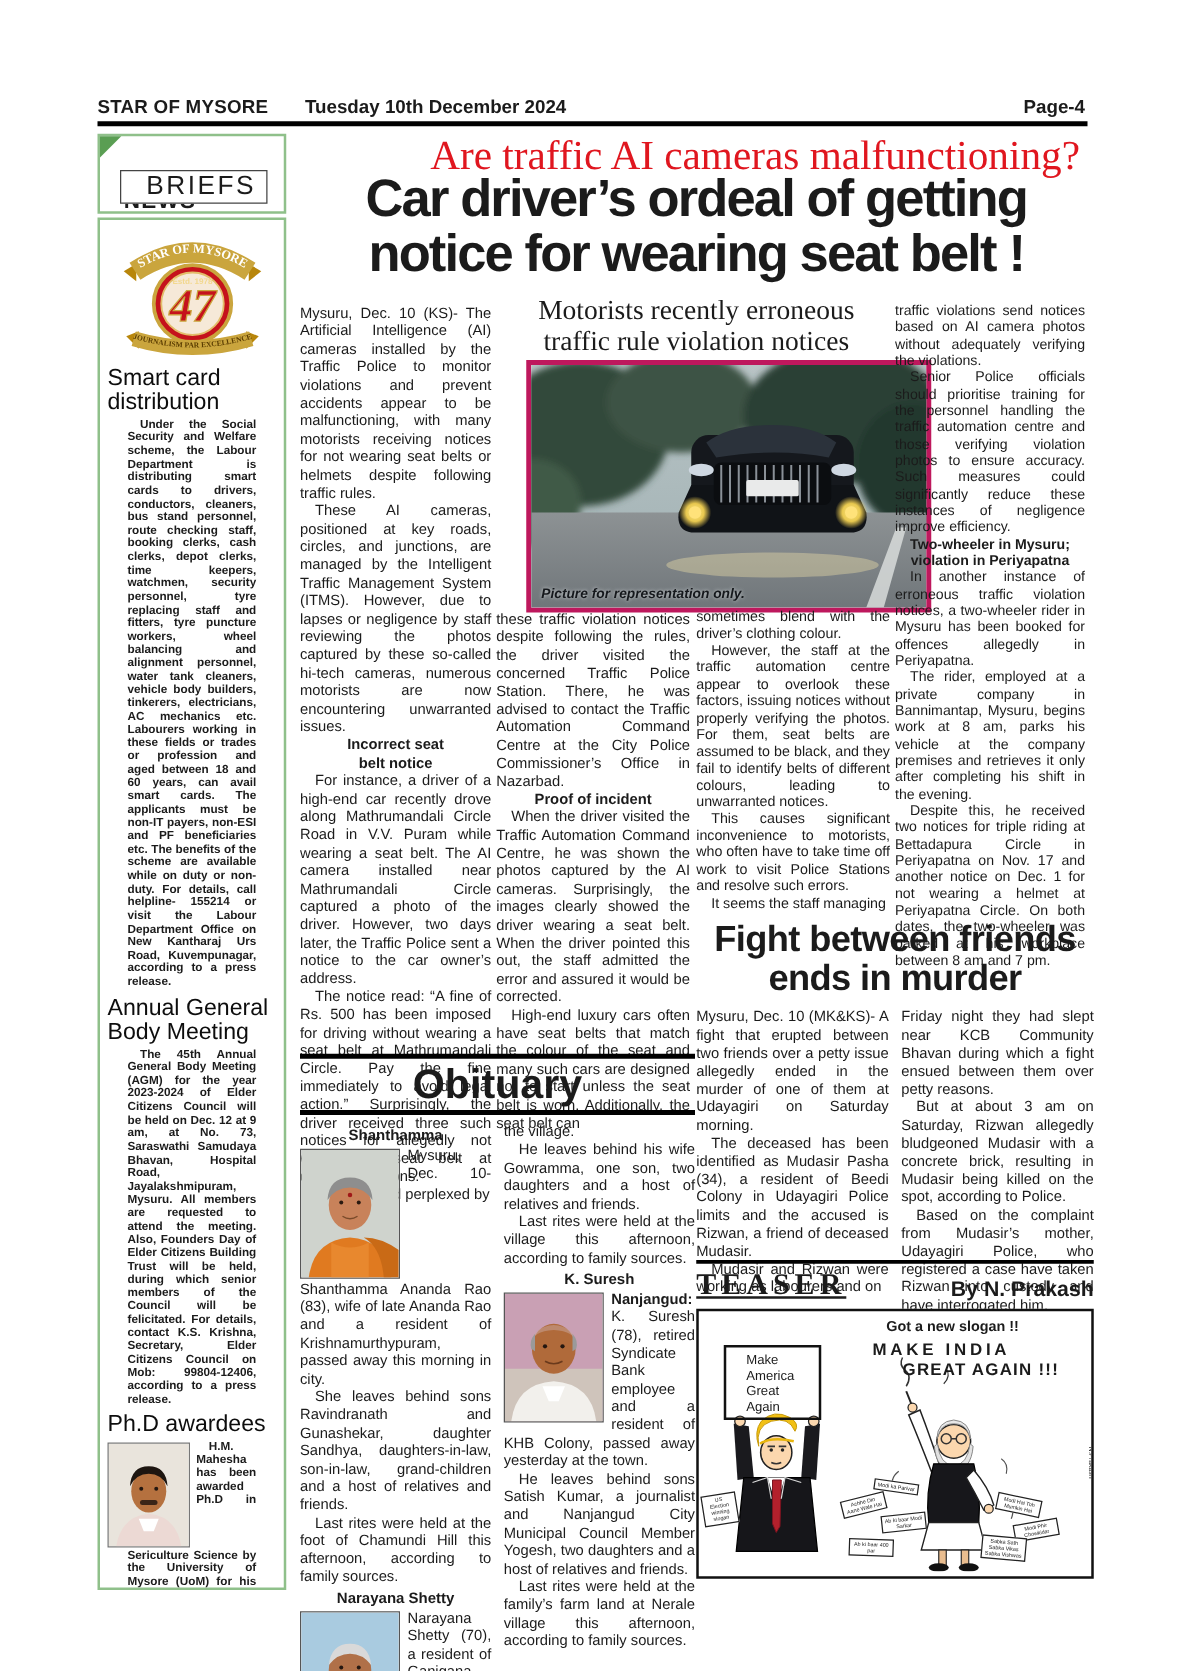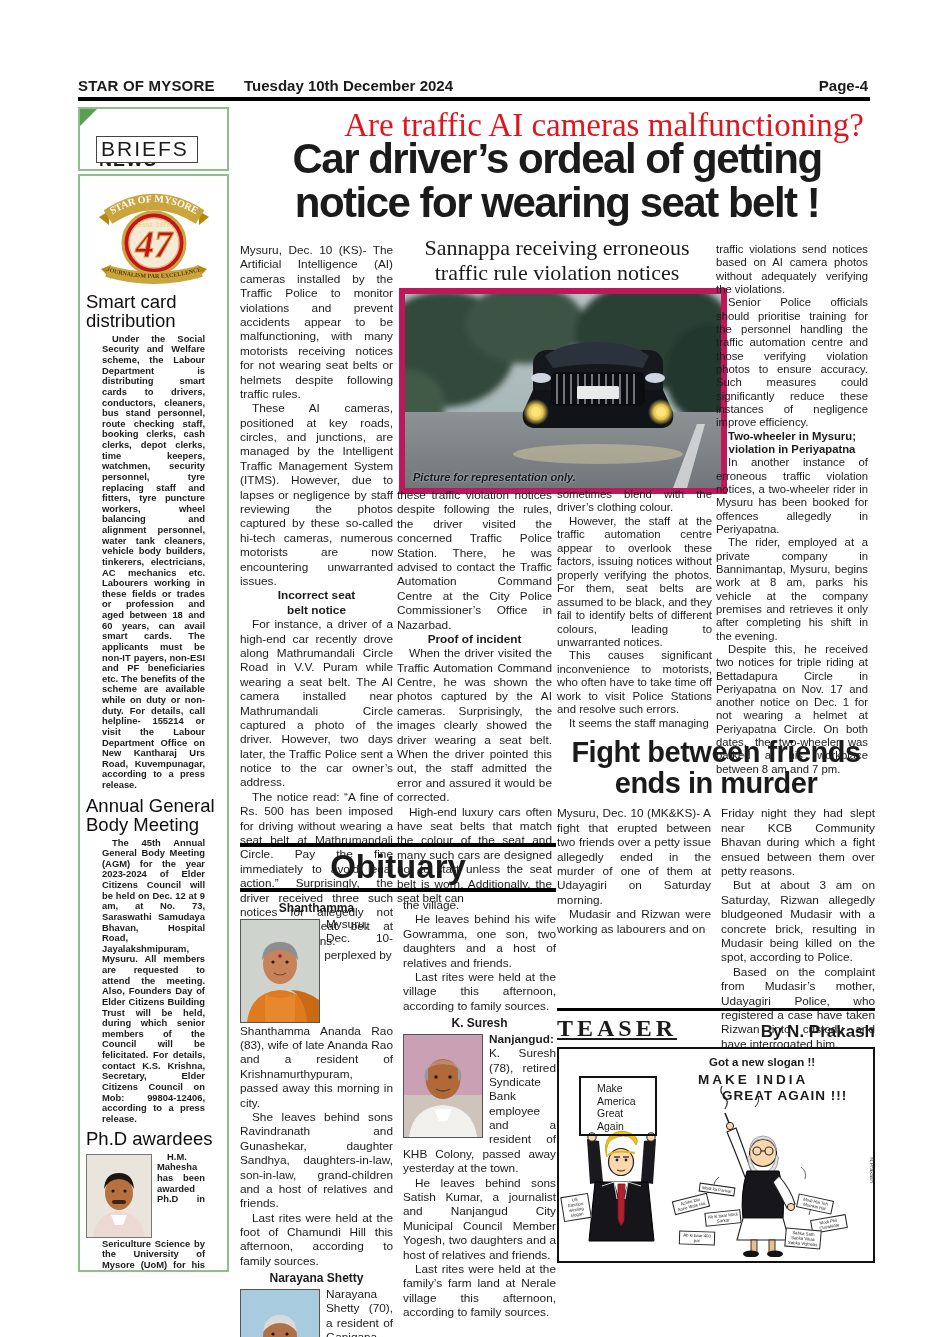--- a/index.html
+++ b/index.html
@@ -19,7 +19,7 @@
             border-top:17px solid #5a9e53; border-right:17px solid transparent; }
   .sb-news { position:absolute; left:19px; top:5px; font-size:18px; font-weight:bold; letter-spacing:1px;margin-top:36px; }
   .sb-briefs { position:absolute; left:16px; top:27px; font-size:21px; letter-spacing:2px;
-               border:1px solid #444; padding:0 8px 1px 4px; background:#fff; }
+               border:1px solid #444; padding:0 8px 1px 20px; background:#fff; }
   .sb-body { border:2px solid #8fc08a; margin-top:3px; height:1098px; padding:3px 6px; box-sizing:border-box; overflow:hidden; }
   .logo { width:122px; height:106px; margin:2px auto 2px; }
   .sb h3 { margin:5px 0 3px; font-size:18.5px; font-weight:normal; line-height:1.05; white-space:pre-line; color:#0d0d0d; }

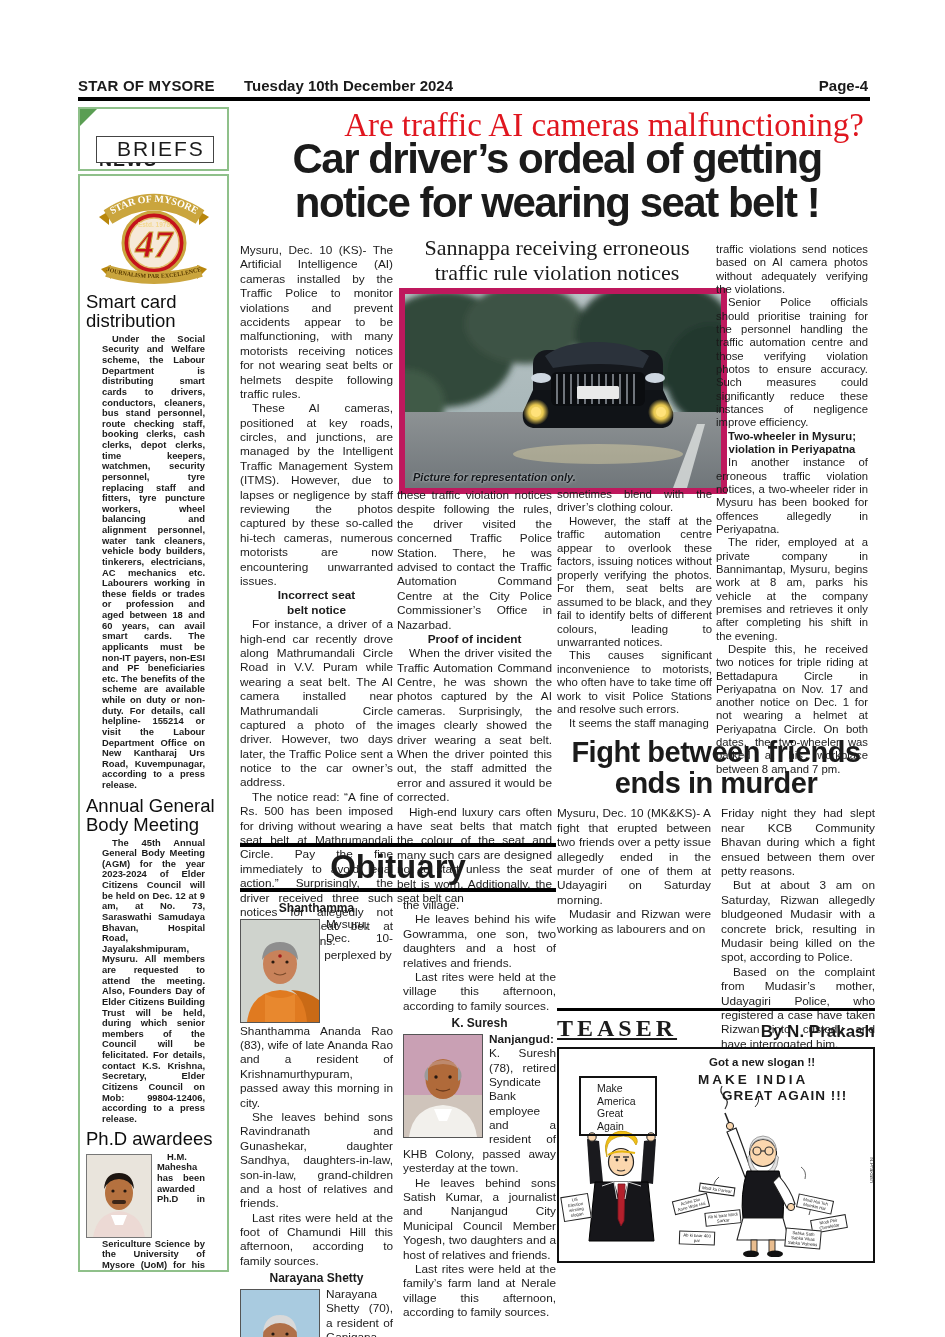--- a/index.html
+++ b/index.html
@@ -166,7 +166,7 @@
   <div class="kicker">Are traffic AI cameras malfunctioning?</div>
   <div class="headline">Car driver’s ordeal of getting
 notice for wearing seat belt !</div>
-  <div class="deck">Sannappa receiving erroneous
+  <div class="deck">Motorists recently erroneous
 traffic rule violation notices</div>
 
   <div class="photo">

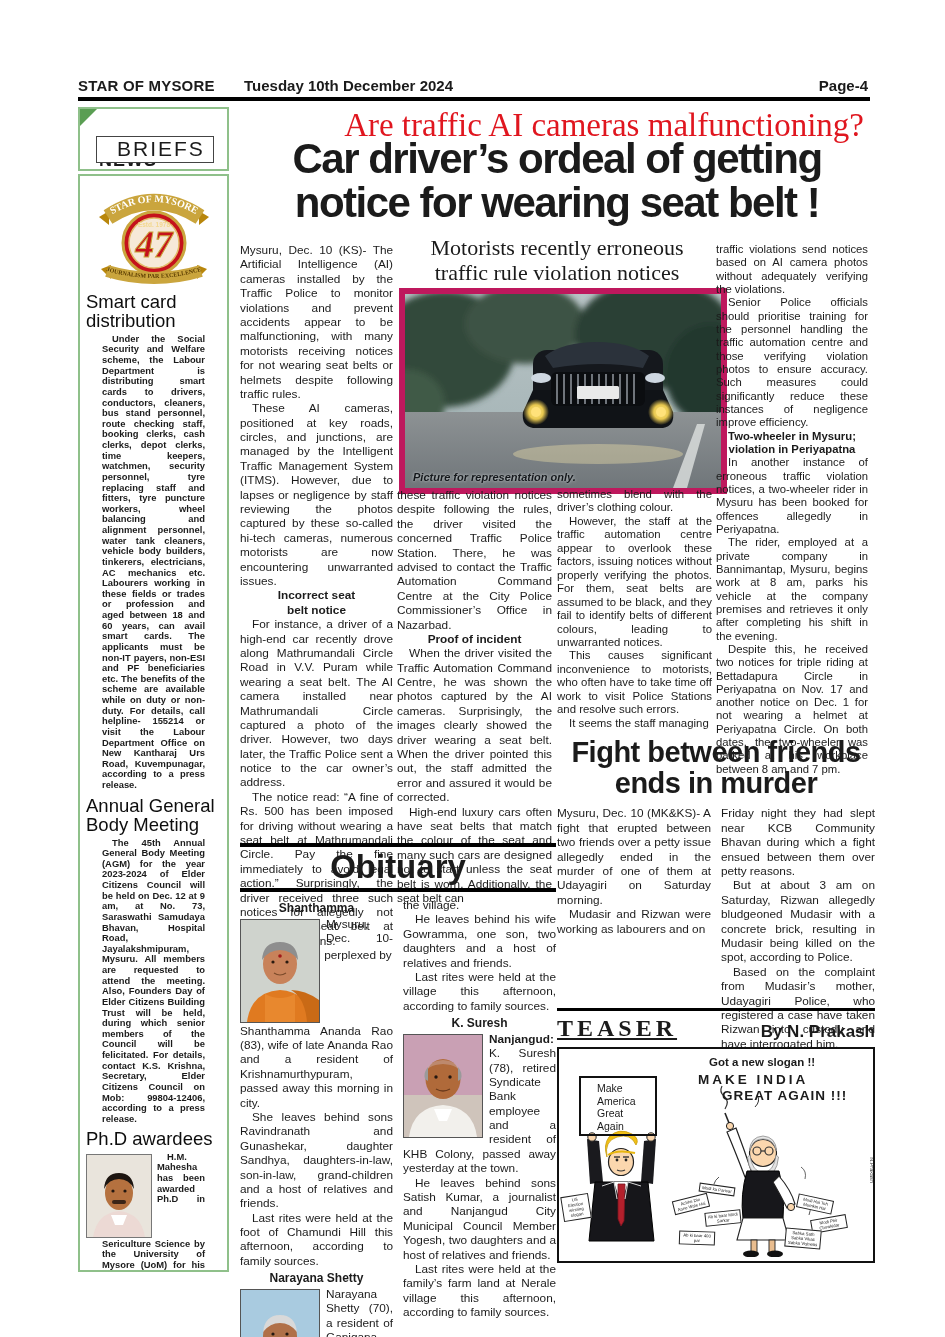--- a/index.html
+++ b/index.html
@@ -45,7 +45,7 @@
   .c4 { left:716px; top:243px; width:152px; font-size:11.3px; line-height:1.18; }
 
   
-  .photo { position:absolute; left:399px; top:288px; width:316px; height:194px; border:6px solid #be185d; }
+  .photo { position:absolute; left:421px; top:288px; width:316px; height:194px; border:4px solid #be185d; }
   .photo svg { display:block; }
   .caption { position:absolute; left:8px; bottom:5px; font-size:11px; font-style:italic; font-weight:bold;
              color:#15181c; text-shadow:0 0 3px #cfd4d6; }

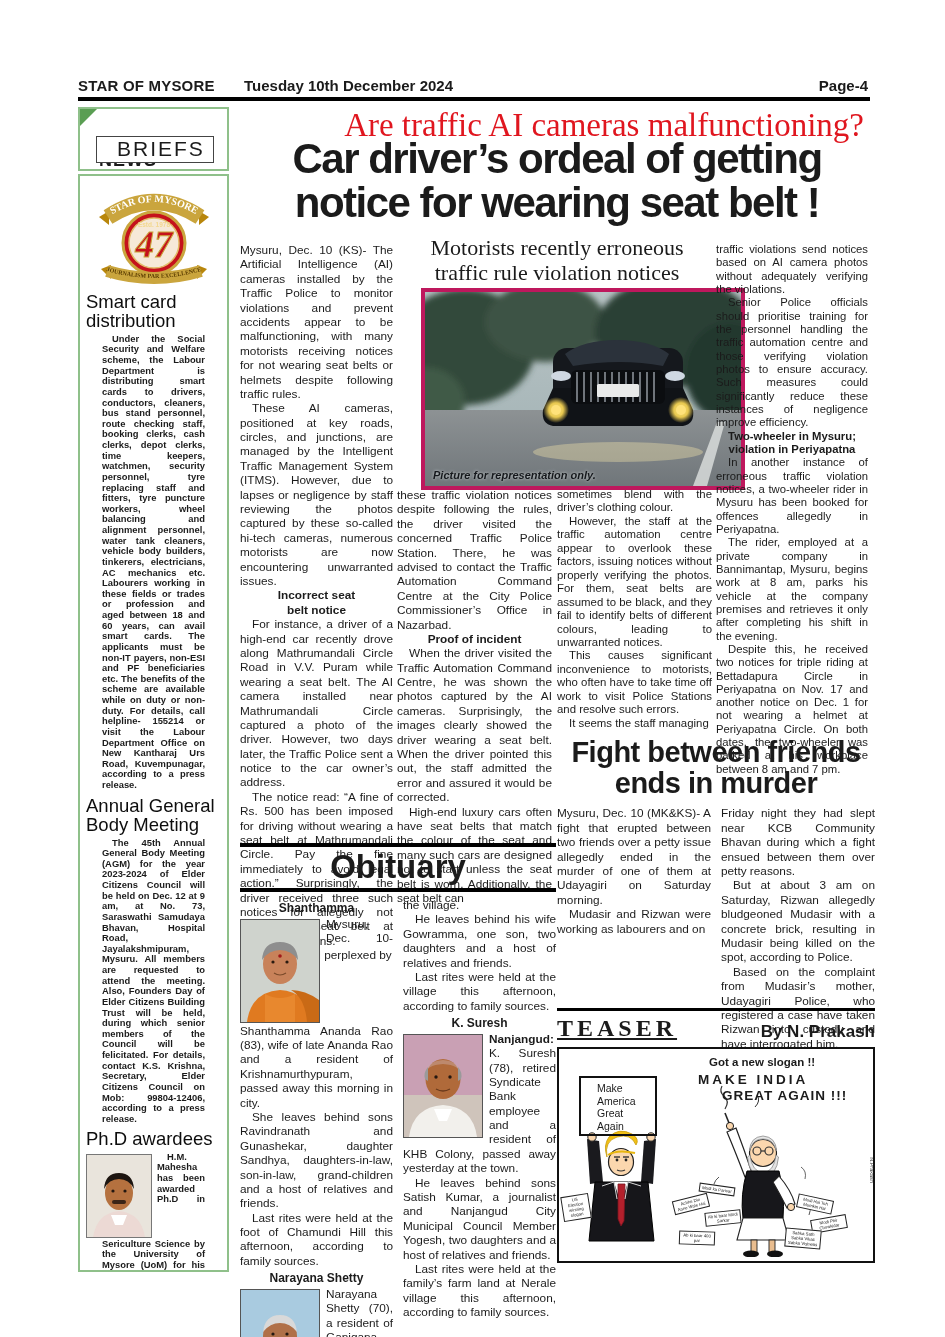--- a/index.html
+++ b/index.html
@@ -271,6 +271,7 @@
     <div class="cols2">
       <div>
         <p class="noind">Mysuru, Dec. 10 (MK&amp;KS)- A fight that erupted between two friends over a petty issue allegedly ended in the murder of one of them at Udayagiri on Saturday morning.</p>
+        <p>The deceased has been identified as Mudasir Pasha (34), a resident of Beedi Colony in Udayagiri Police limits and the accused is Rizwan, a friend of deceased Mudasir.</p>
         <p>Mudasir and Rizwan were working as labourers and on</p>
       </div>
       <div>

